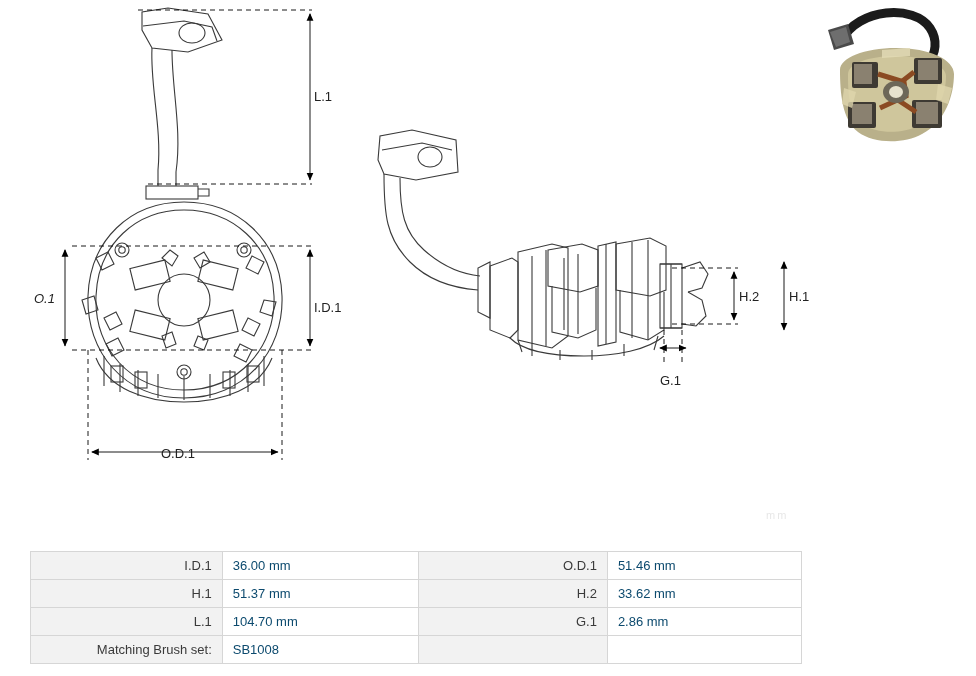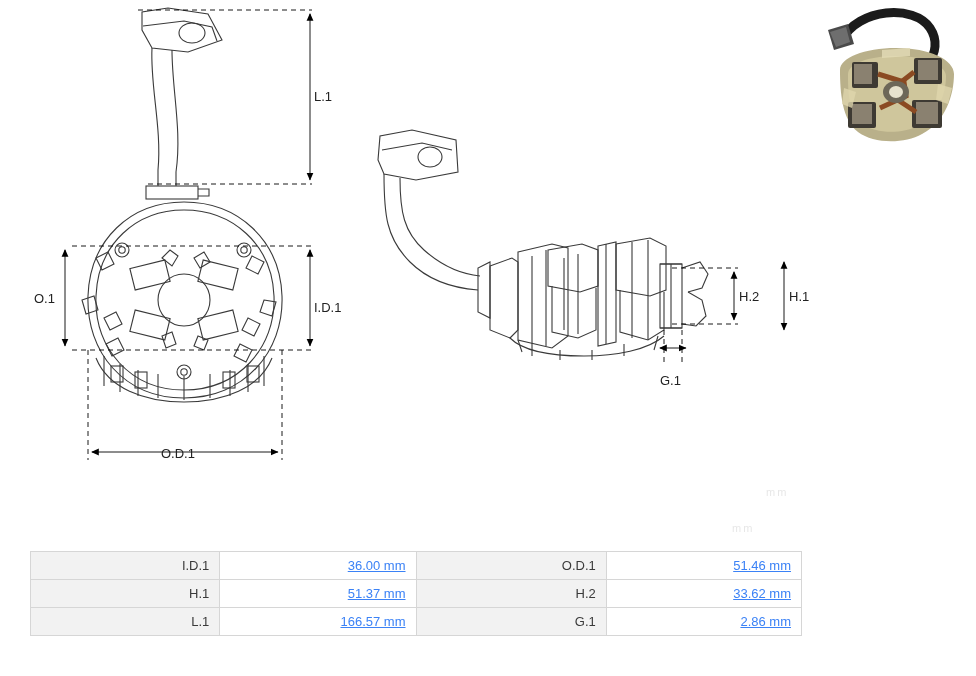--- a/index.html
+++ b/index.html
@@ -265,7 +265,7 @@
   <div class="lbl" style="left:302px; top:89px;">L.1</div>
   <div class="lbl" style="left:302px; top:300px;">I.D.1</div>
   <div class="lbl" style="left:149px; top:446px;">O.D.1</div>
-  <div class="lbl" style="left:22px; top:291px;">O.1</div>
+  <div class="lbl" style="left:22px; top:291px;font-style:italic;">O.1</div>
   <div class="lbl" style="left:777px; top:289px;">H.1</div>
   <div class="lbl" style="left:727px; top:289px;">H.2</div>
   <div class="lbl" style="left:648px; top:373px;">G.1</div>

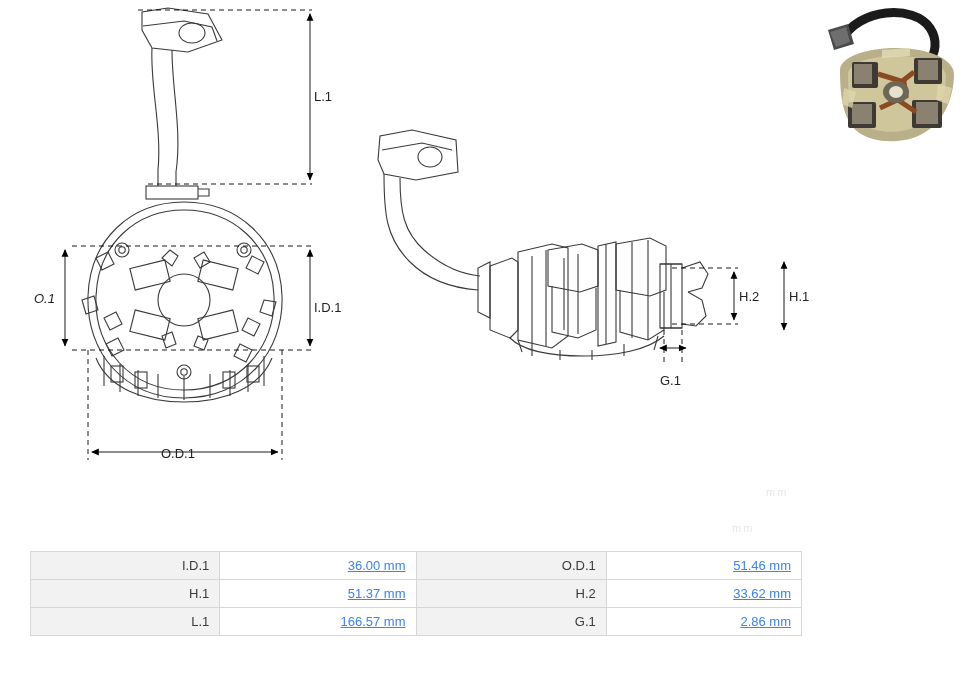--- a/index.html
+++ b/index.html
@@ -83,6 +83,7 @@
   .wm-line {
     position: absolute;
     white-space: nowrap;
+    margin-top: 23px;
   }
 </style>
 </head>

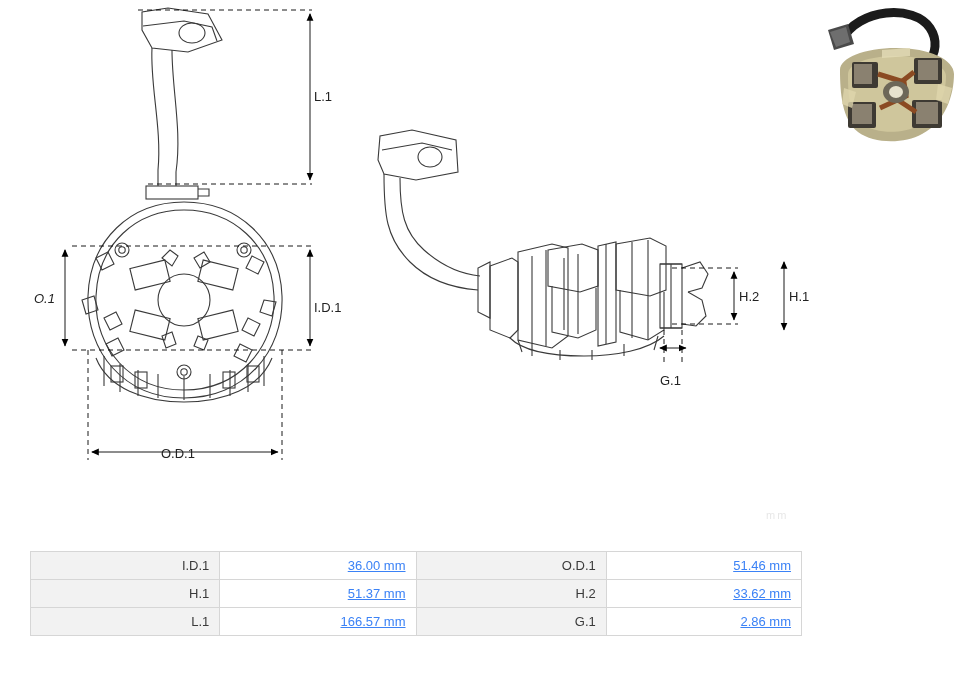--- a/index.html
+++ b/index.html
@@ -56,10 +56,9 @@
   }
   .specs td.val {
     width: 196px;
-    text-align: right;
-    color: #3b82f6;
+    text-align: left;
+    color: #0c4a6e;
     background: #ffffff;
-    text-decoration: underline;
   }
   .specs td.blank {
     background: #f2f2f2;

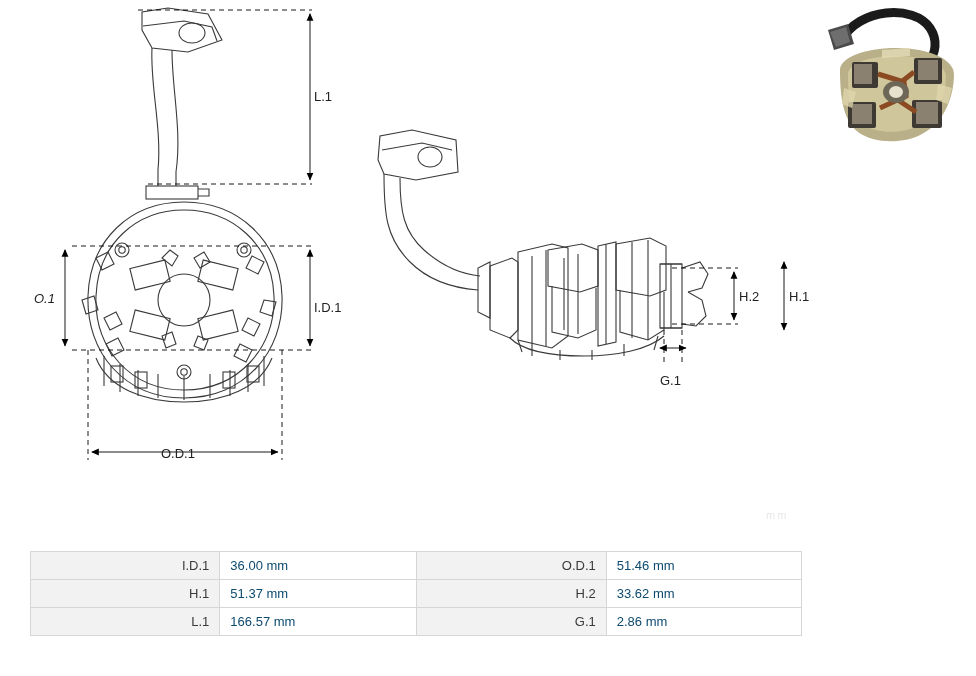--- a/index.html
+++ b/index.html
@@ -291,7 +291,7 @@
       </tr>
       <tr>
         <td class="key">L.1</td>
-        <td class="val">166.57 mm</td>
+        <td class="val">104.70 mm</td>
         <td class="key">G.1</td>
         <td class="val">2.86 mm</td>
       </tr>

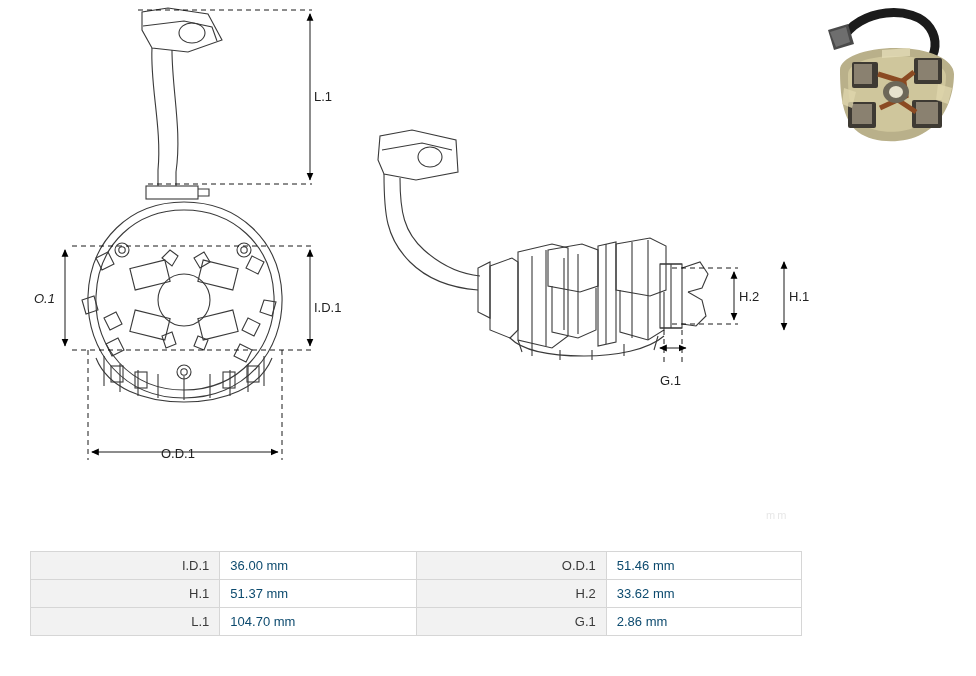--- a/index.html
+++ b/index.html
@@ -295,6 +295,12 @@
         <td class="key">G.1</td>
         <td class="val">2.86 mm</td>
       </tr>
+      <tr>
+        <td class="key">Matching Brush set:</td>
+        <td class="val">SB1008</td>
+        <td class="blank"></td>
+        <td class="blank2"></td>
+      </tr>
     </tbody>
   </table>
 

